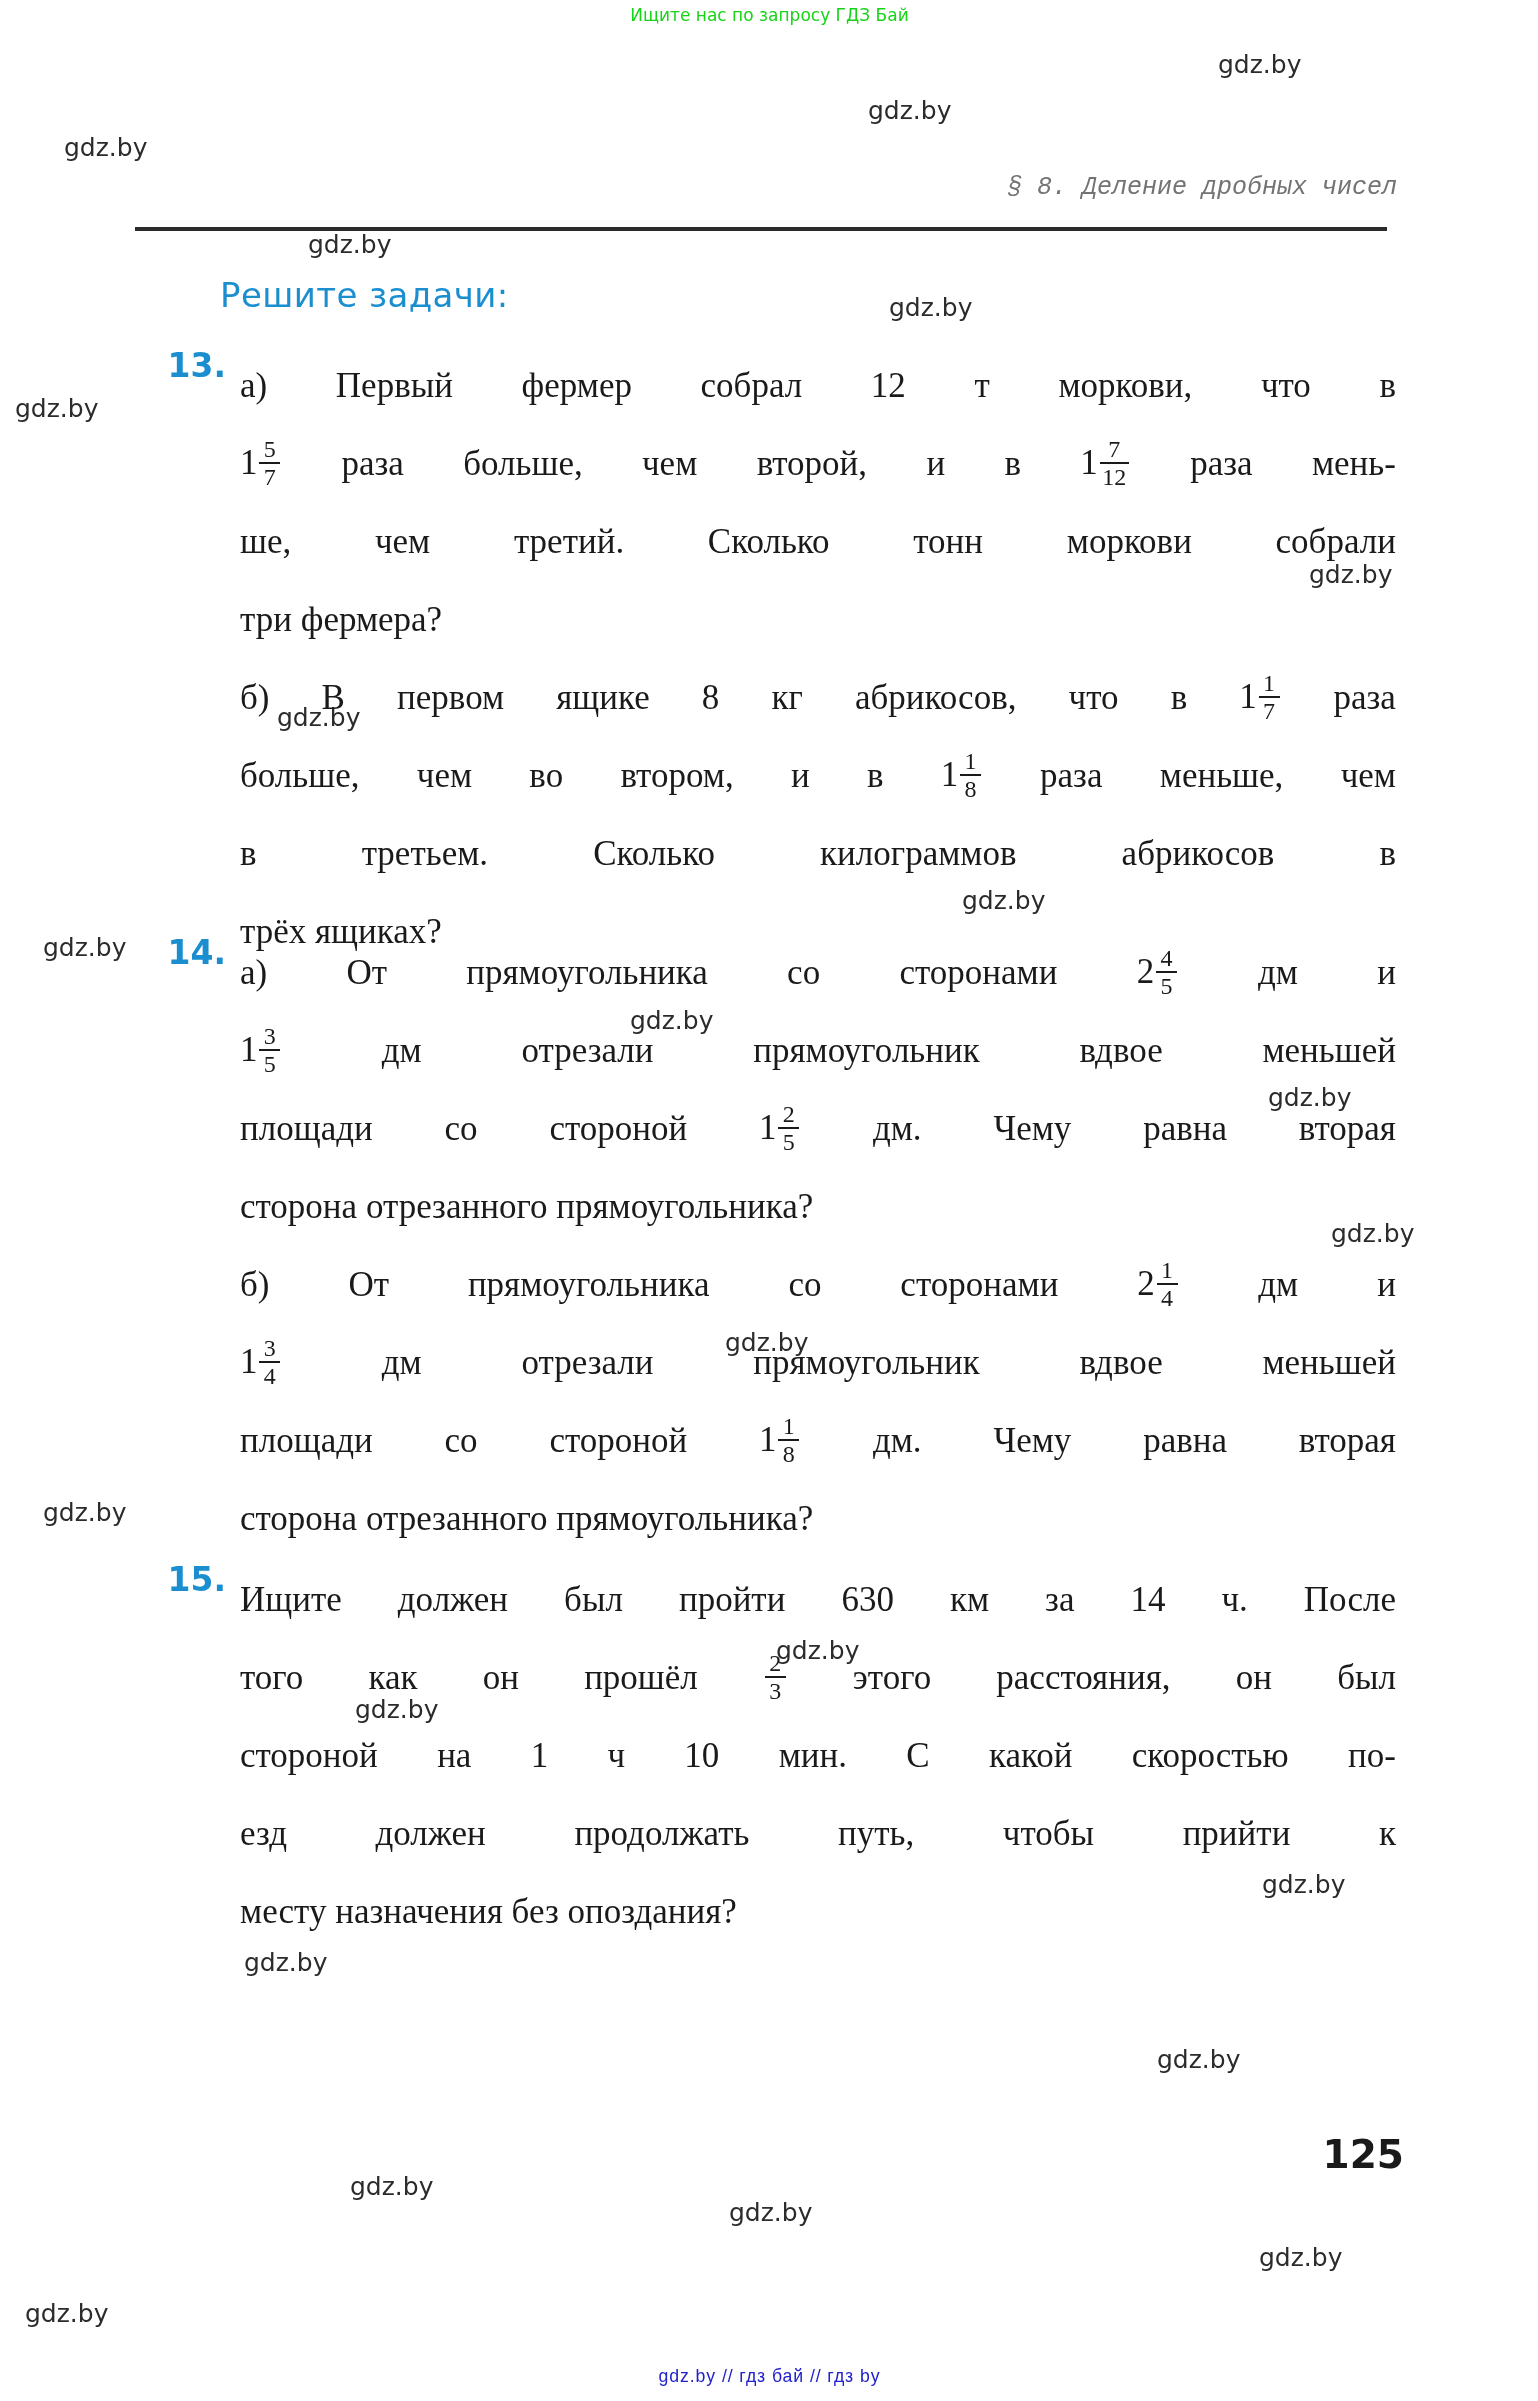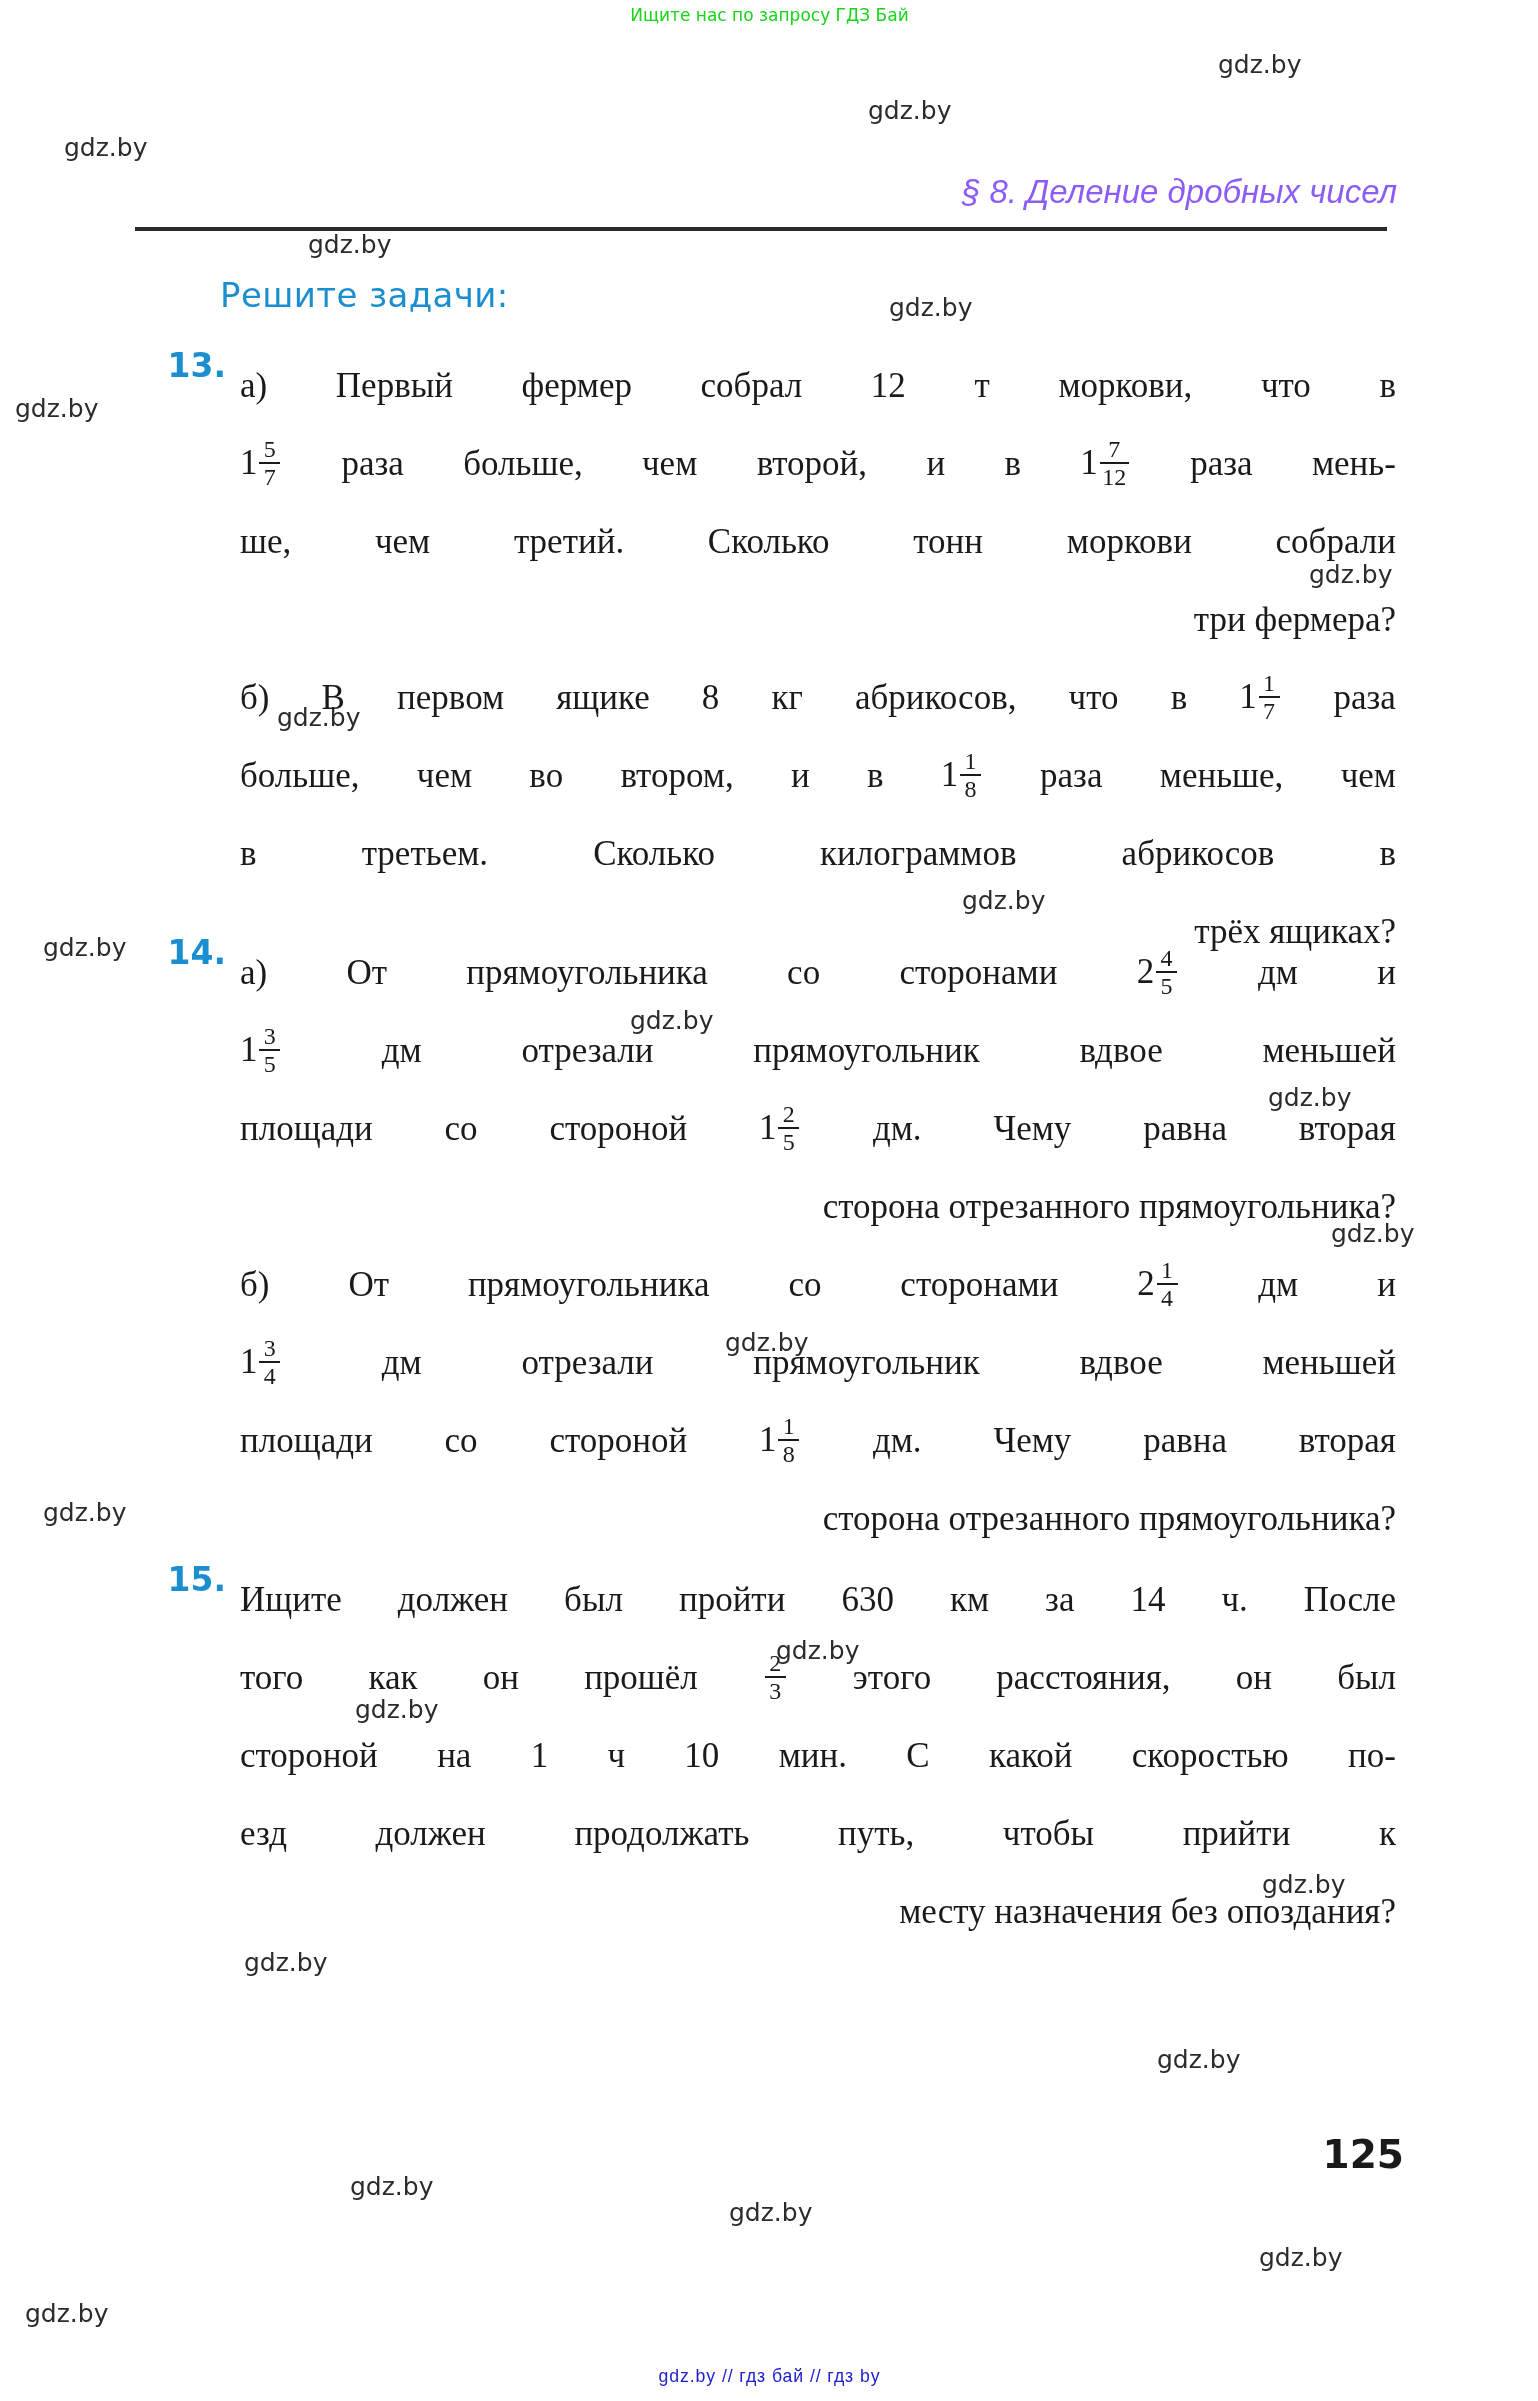--- a/index.html
+++ b/index.html
@@ -54,10 +54,10 @@
     position: absolute;
     right: 142px;
     top: 173px;
-    font-family: Liberation Sans, sans-serif;
+    font-family: Liberation Mono, monospace;
     font-style: italic;
-    font-size: 33px;
-    color: #8b5cf6;
+    font-size: 25px;
+    color: #737373;
     white-space: nowrap;
   }
   .rule {

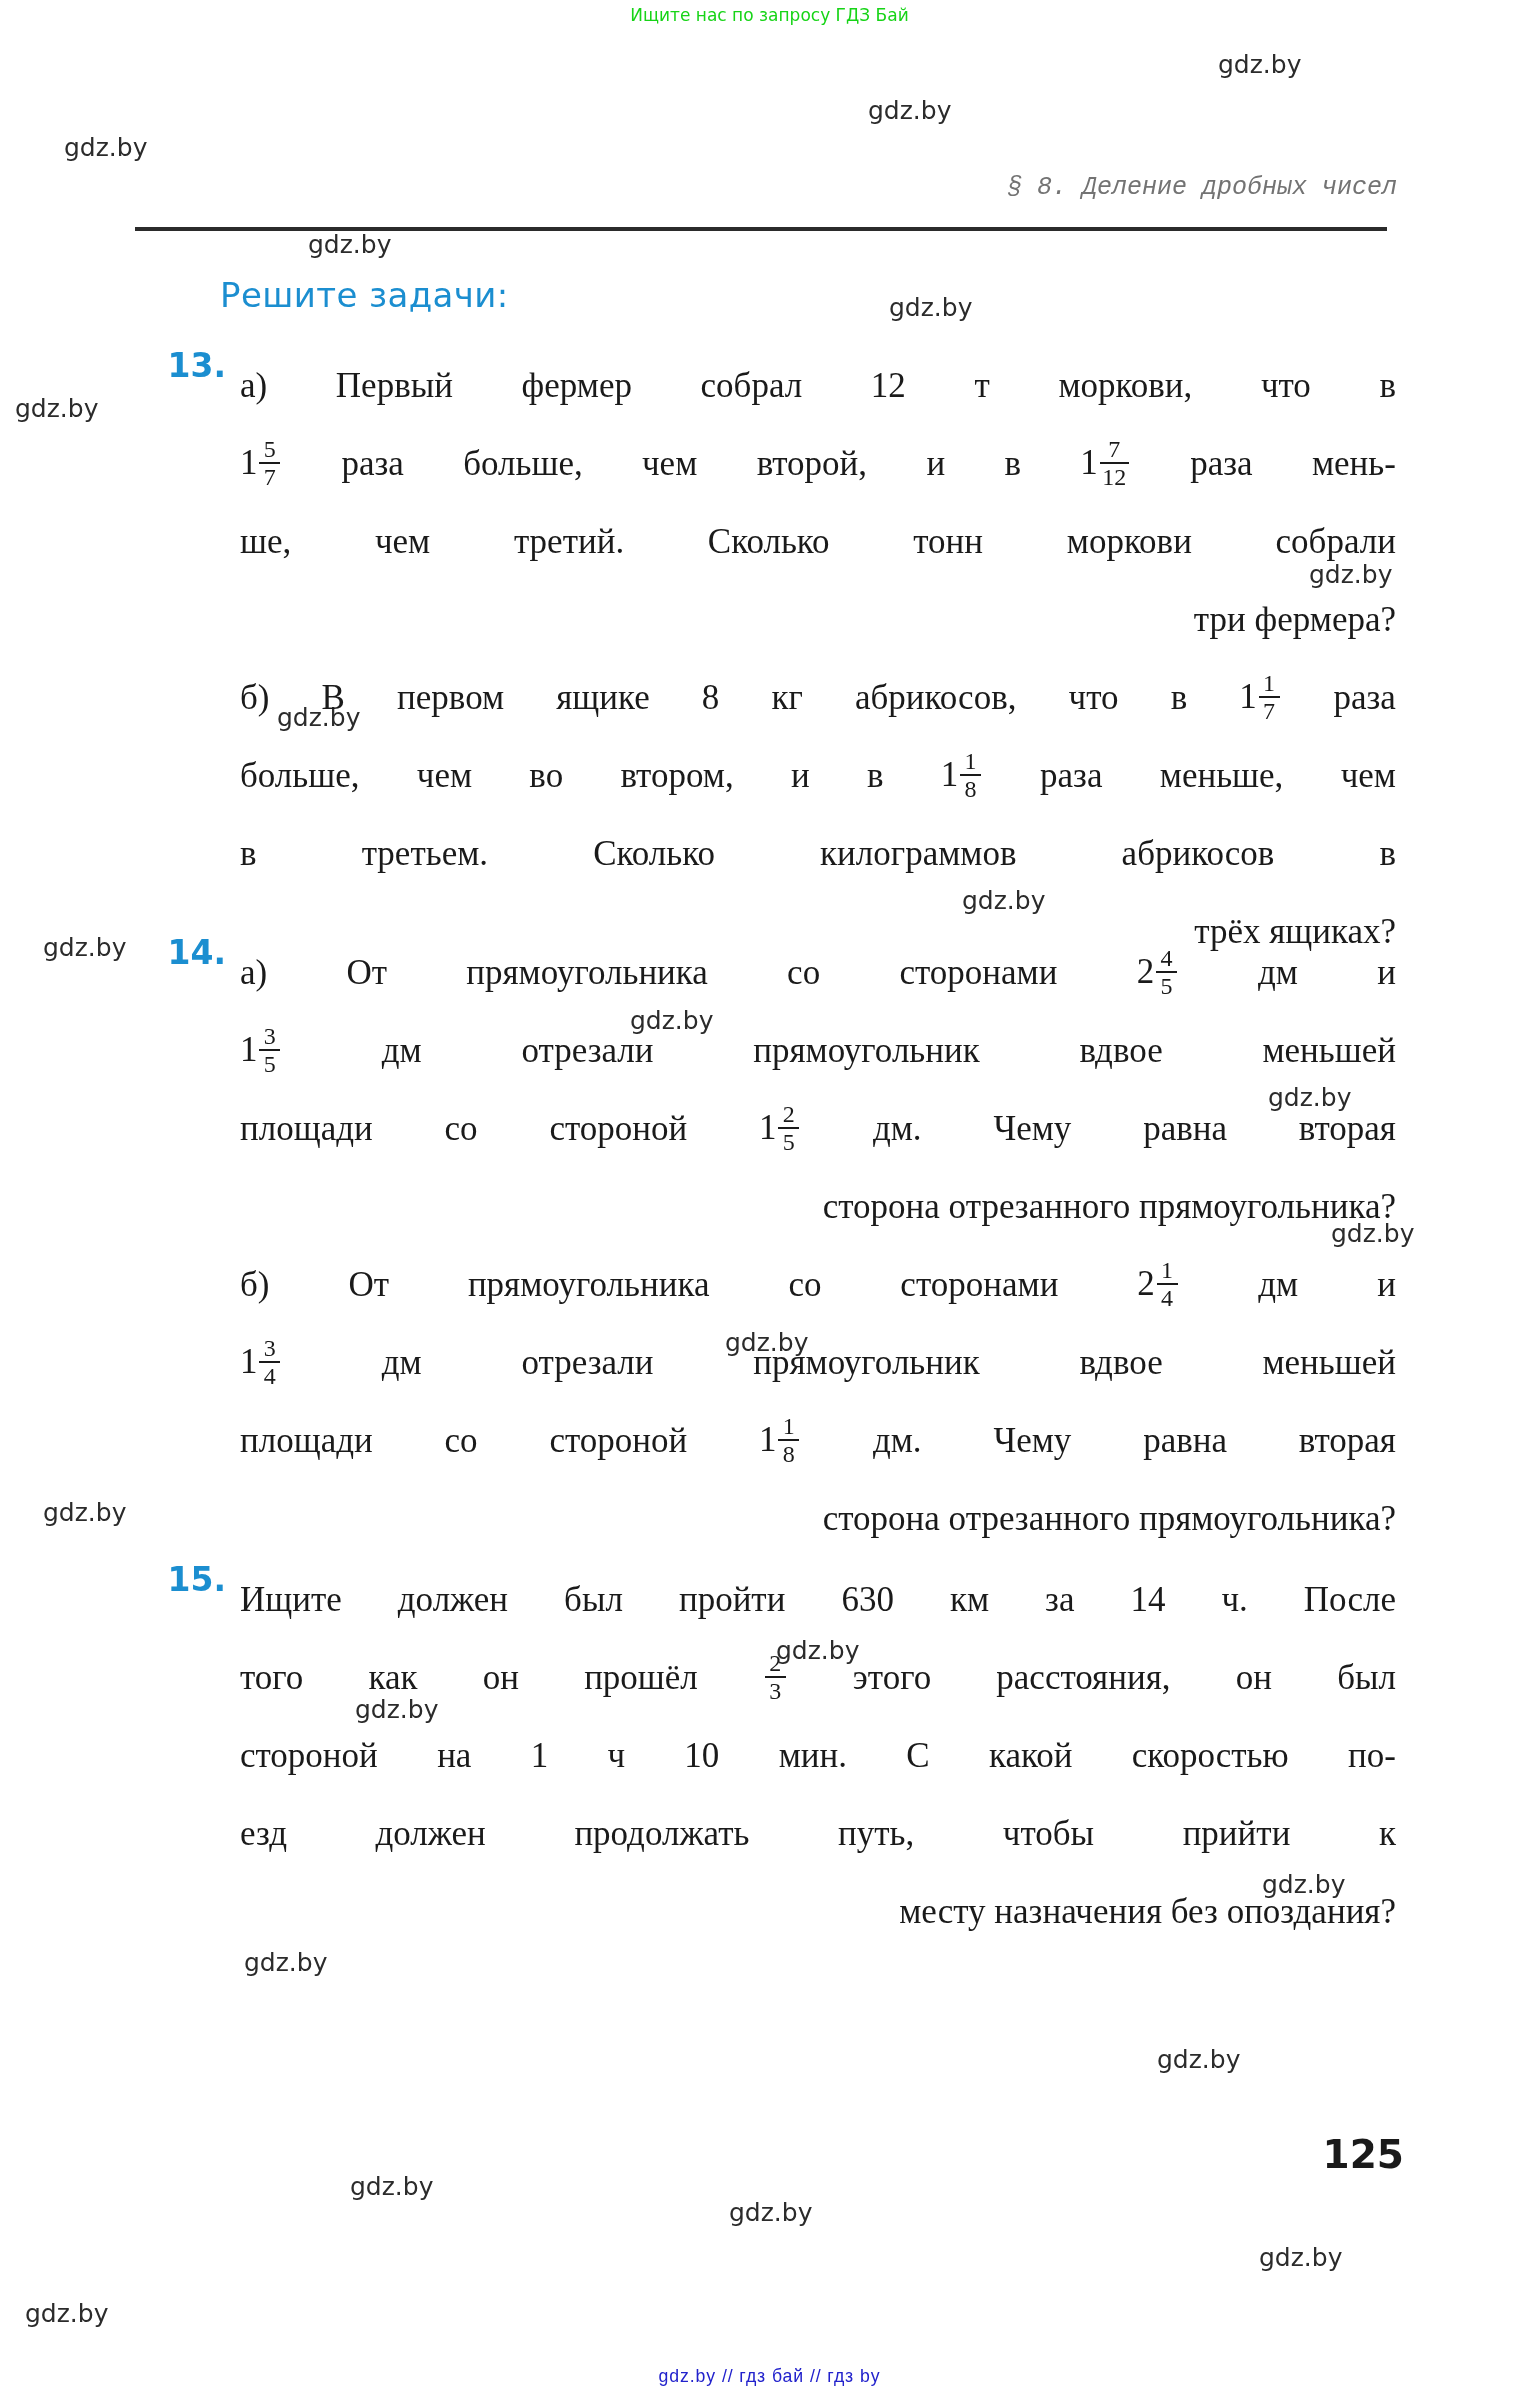--- a/index.html
+++ b/index.html
@@ -105,7 +105,7 @@
   .line {
     display: flex;
     align-items: center;
-    justify-content: flex-end;
+    justify-content: flex-start;
     font-size: 35px;
     line-height: 1.0;
     white-space: pre;

